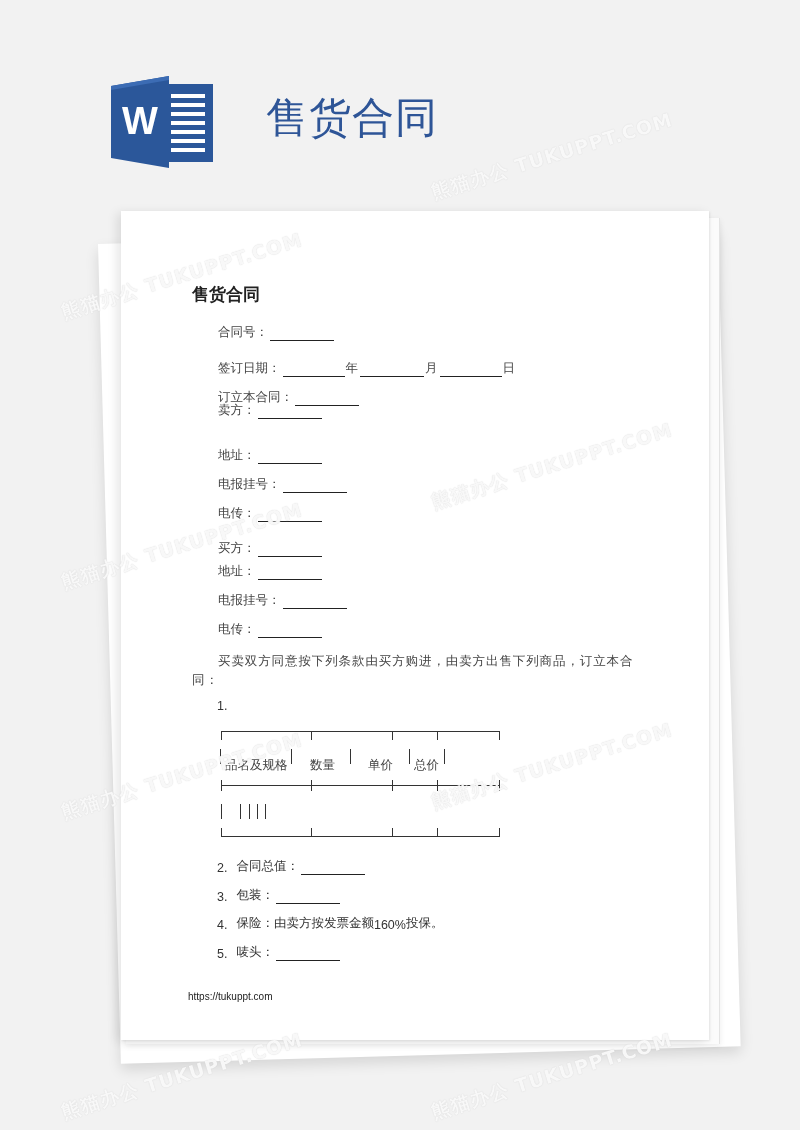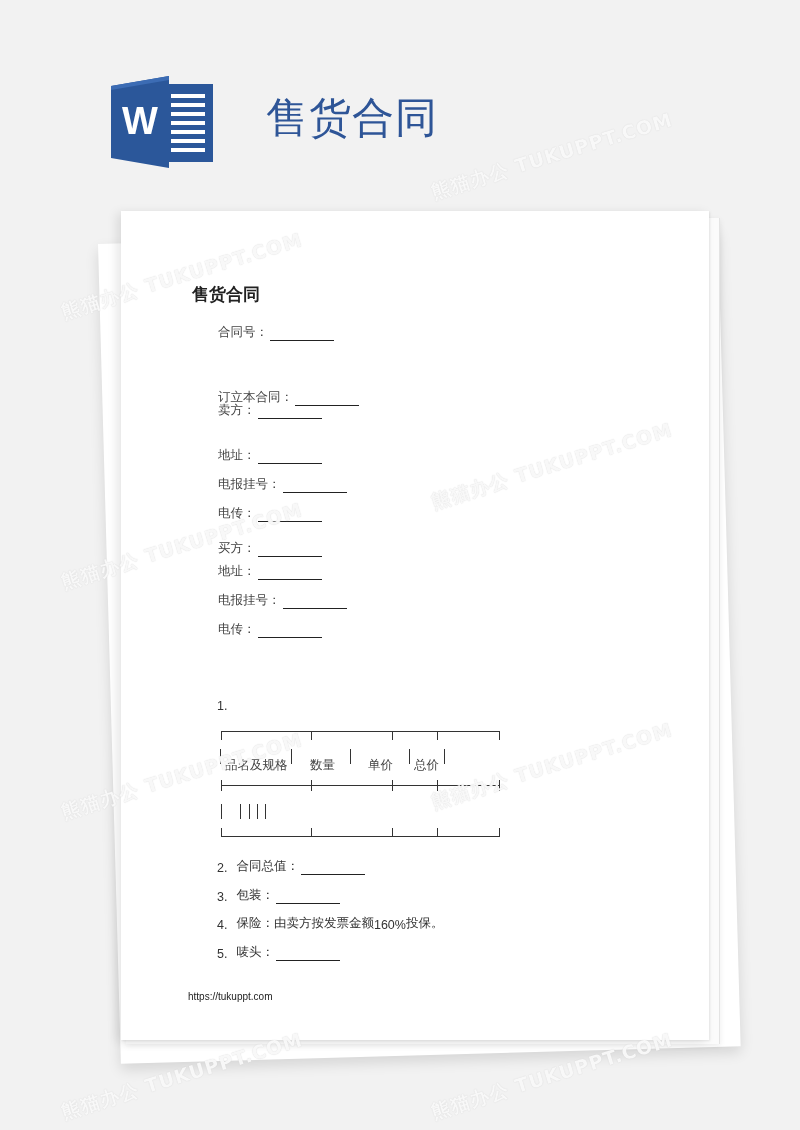--- a/index.html
+++ b/index.html
@@ -100,6 +100,15 @@
     <span>合同号：</span>
     <span class="blank" style="width:64px"></span>
   </div>
+  <div class="field" style="top:148px">
+    <span>签订日期：</span>
+    <span class="blank" style="width:62px"></span>
+    <span class="unit">年</span>
+    <span class="blank" style="width:64px"></span>
+    <span class="unit">月</span>
+    <span class="blank" style="width:62px"></span>
+    <span class="unit">日</span>
+  </div>
   <div class="field" style="top:177px">
     <span>订立本合同：</span>
     <span class="blank" style="width:64px"></span>

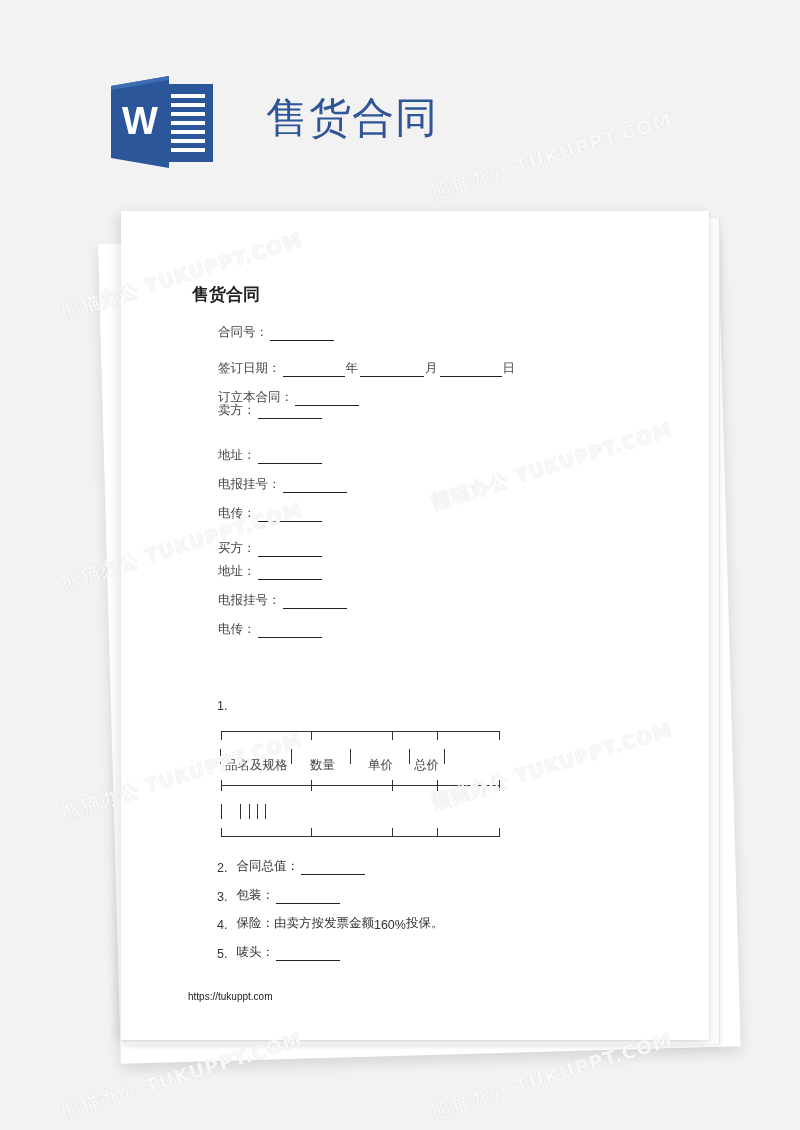--- a/index.html
+++ b/index.html
@@ -146,6 +146,7 @@
     <span class="blank" style="width:64px"></span>
   </div>
 
+  <div class="para" style="top:440px">买卖双方同意按下列条款由买方购进，由卖方出售下列商品，订立本合同：</div>
 
   <div class="num" style="top:484px">
     <span class="n">1.</span>

